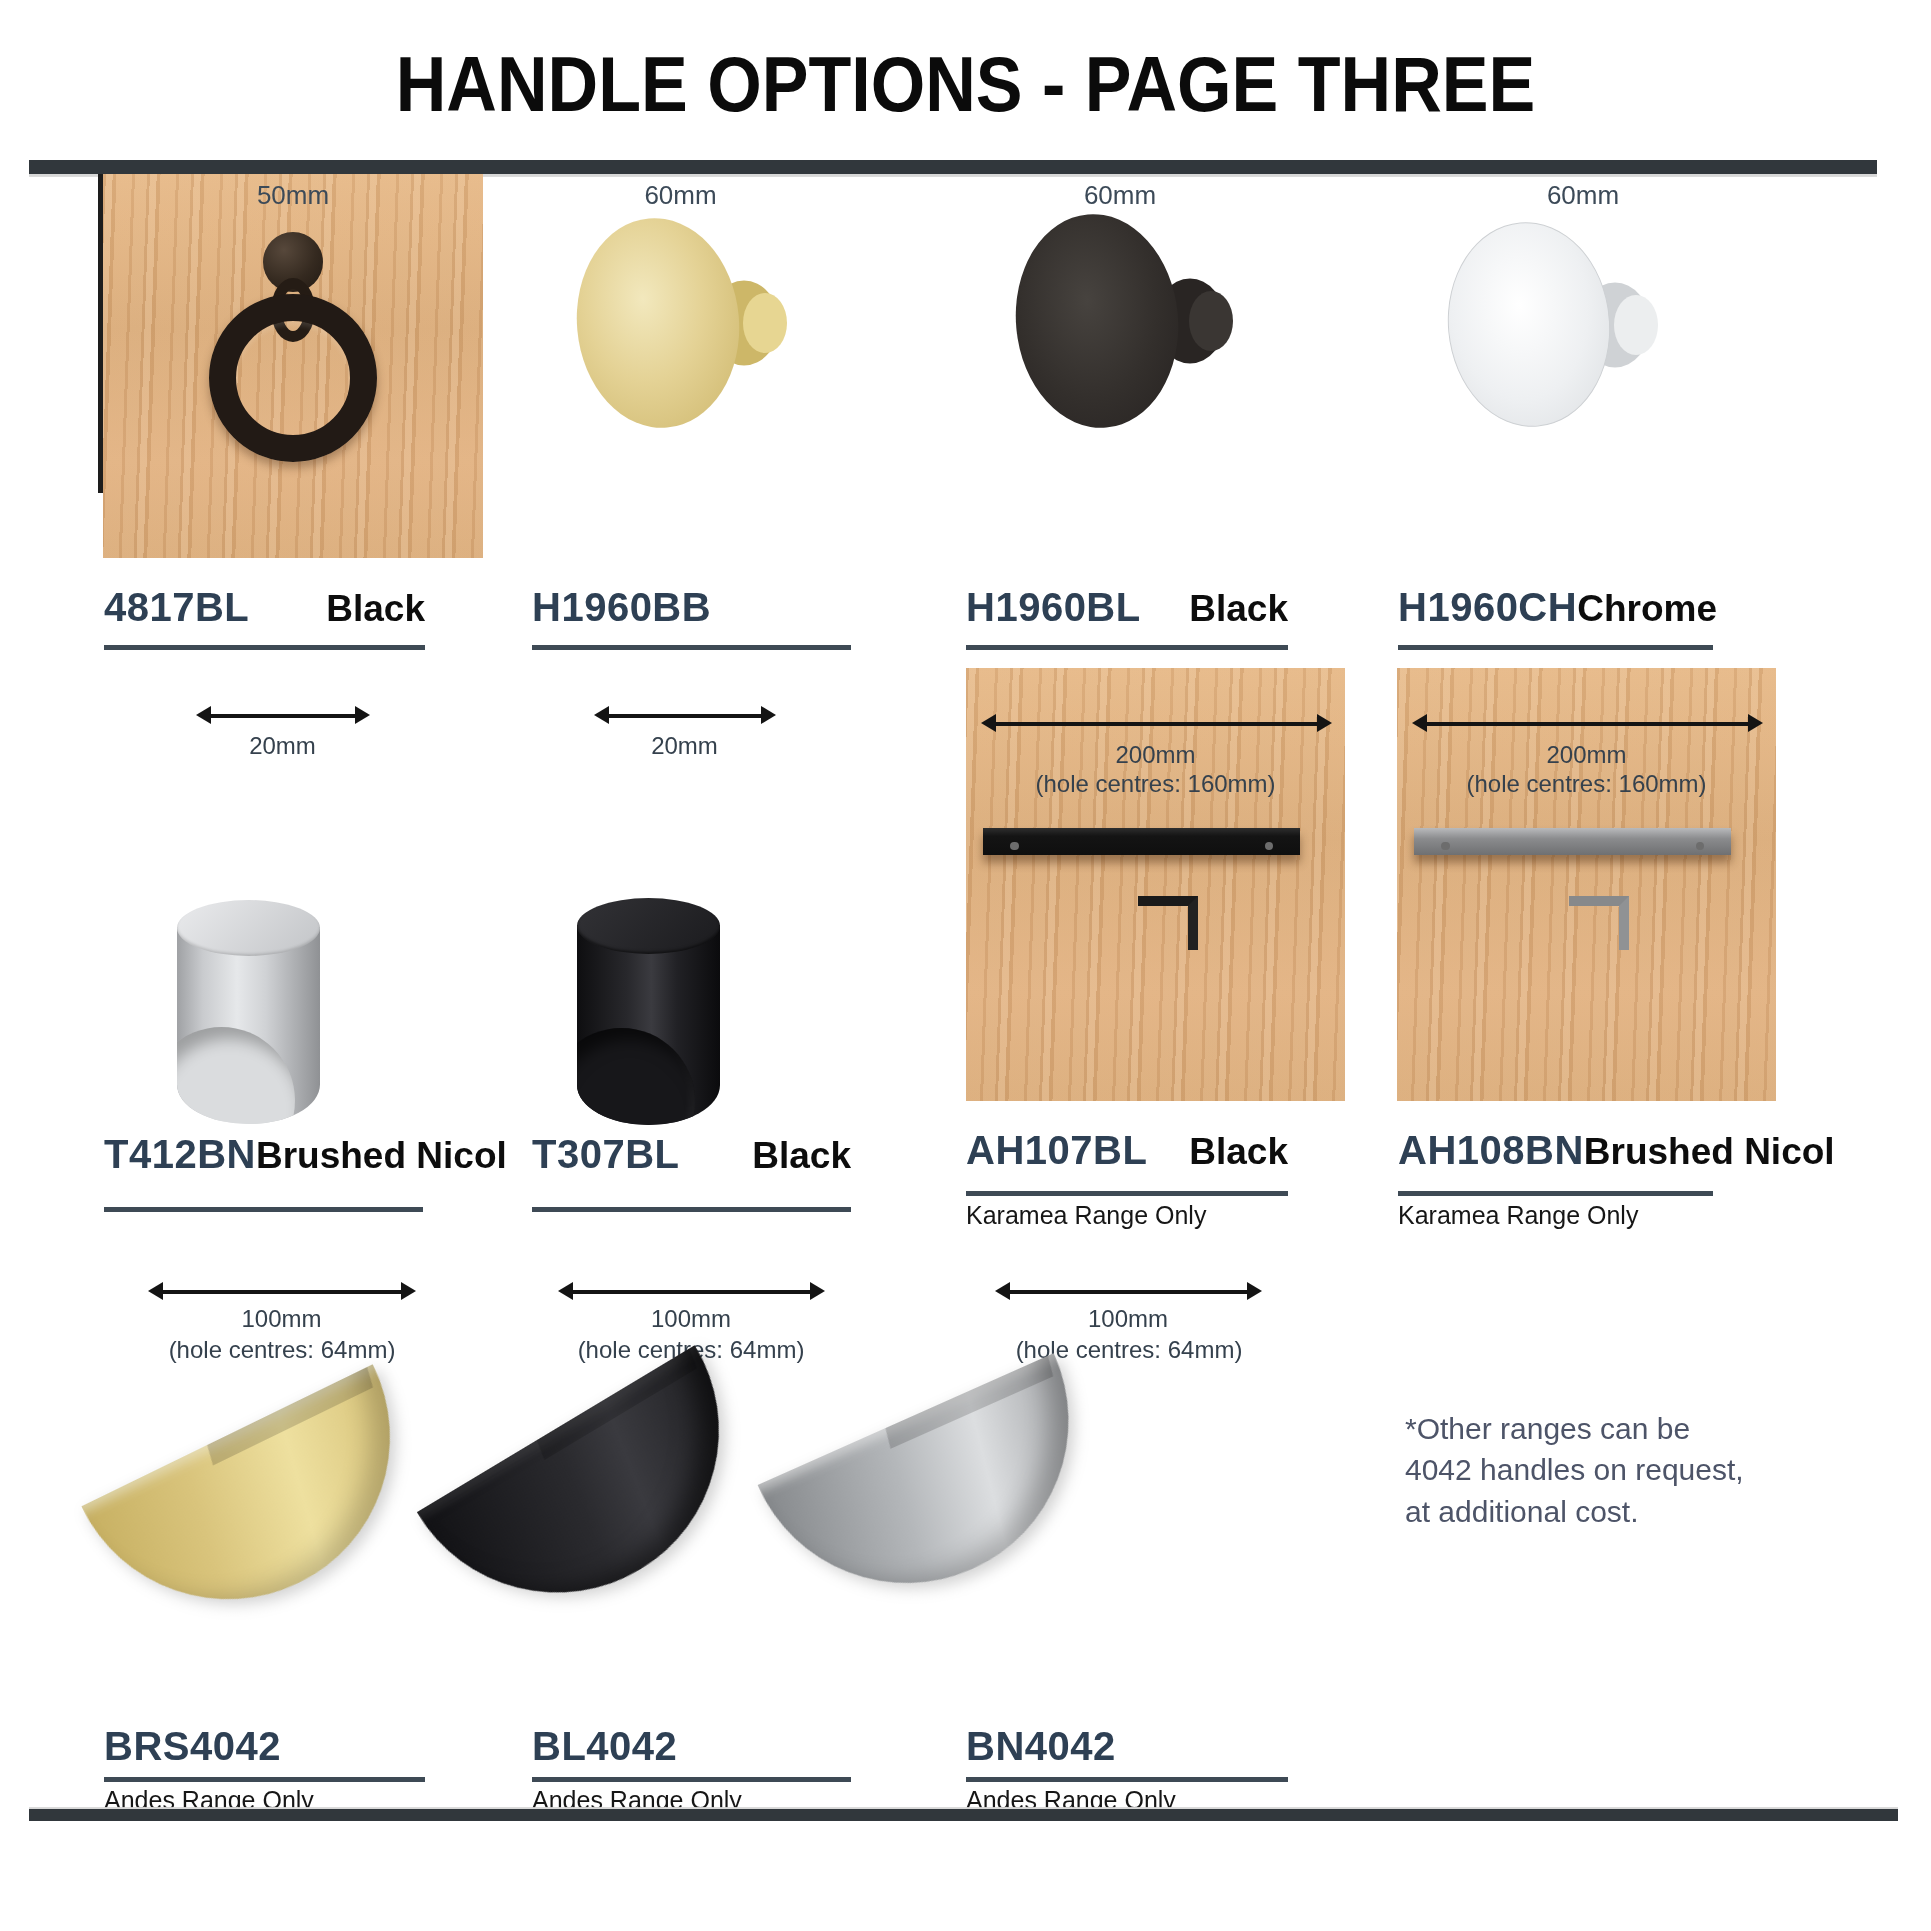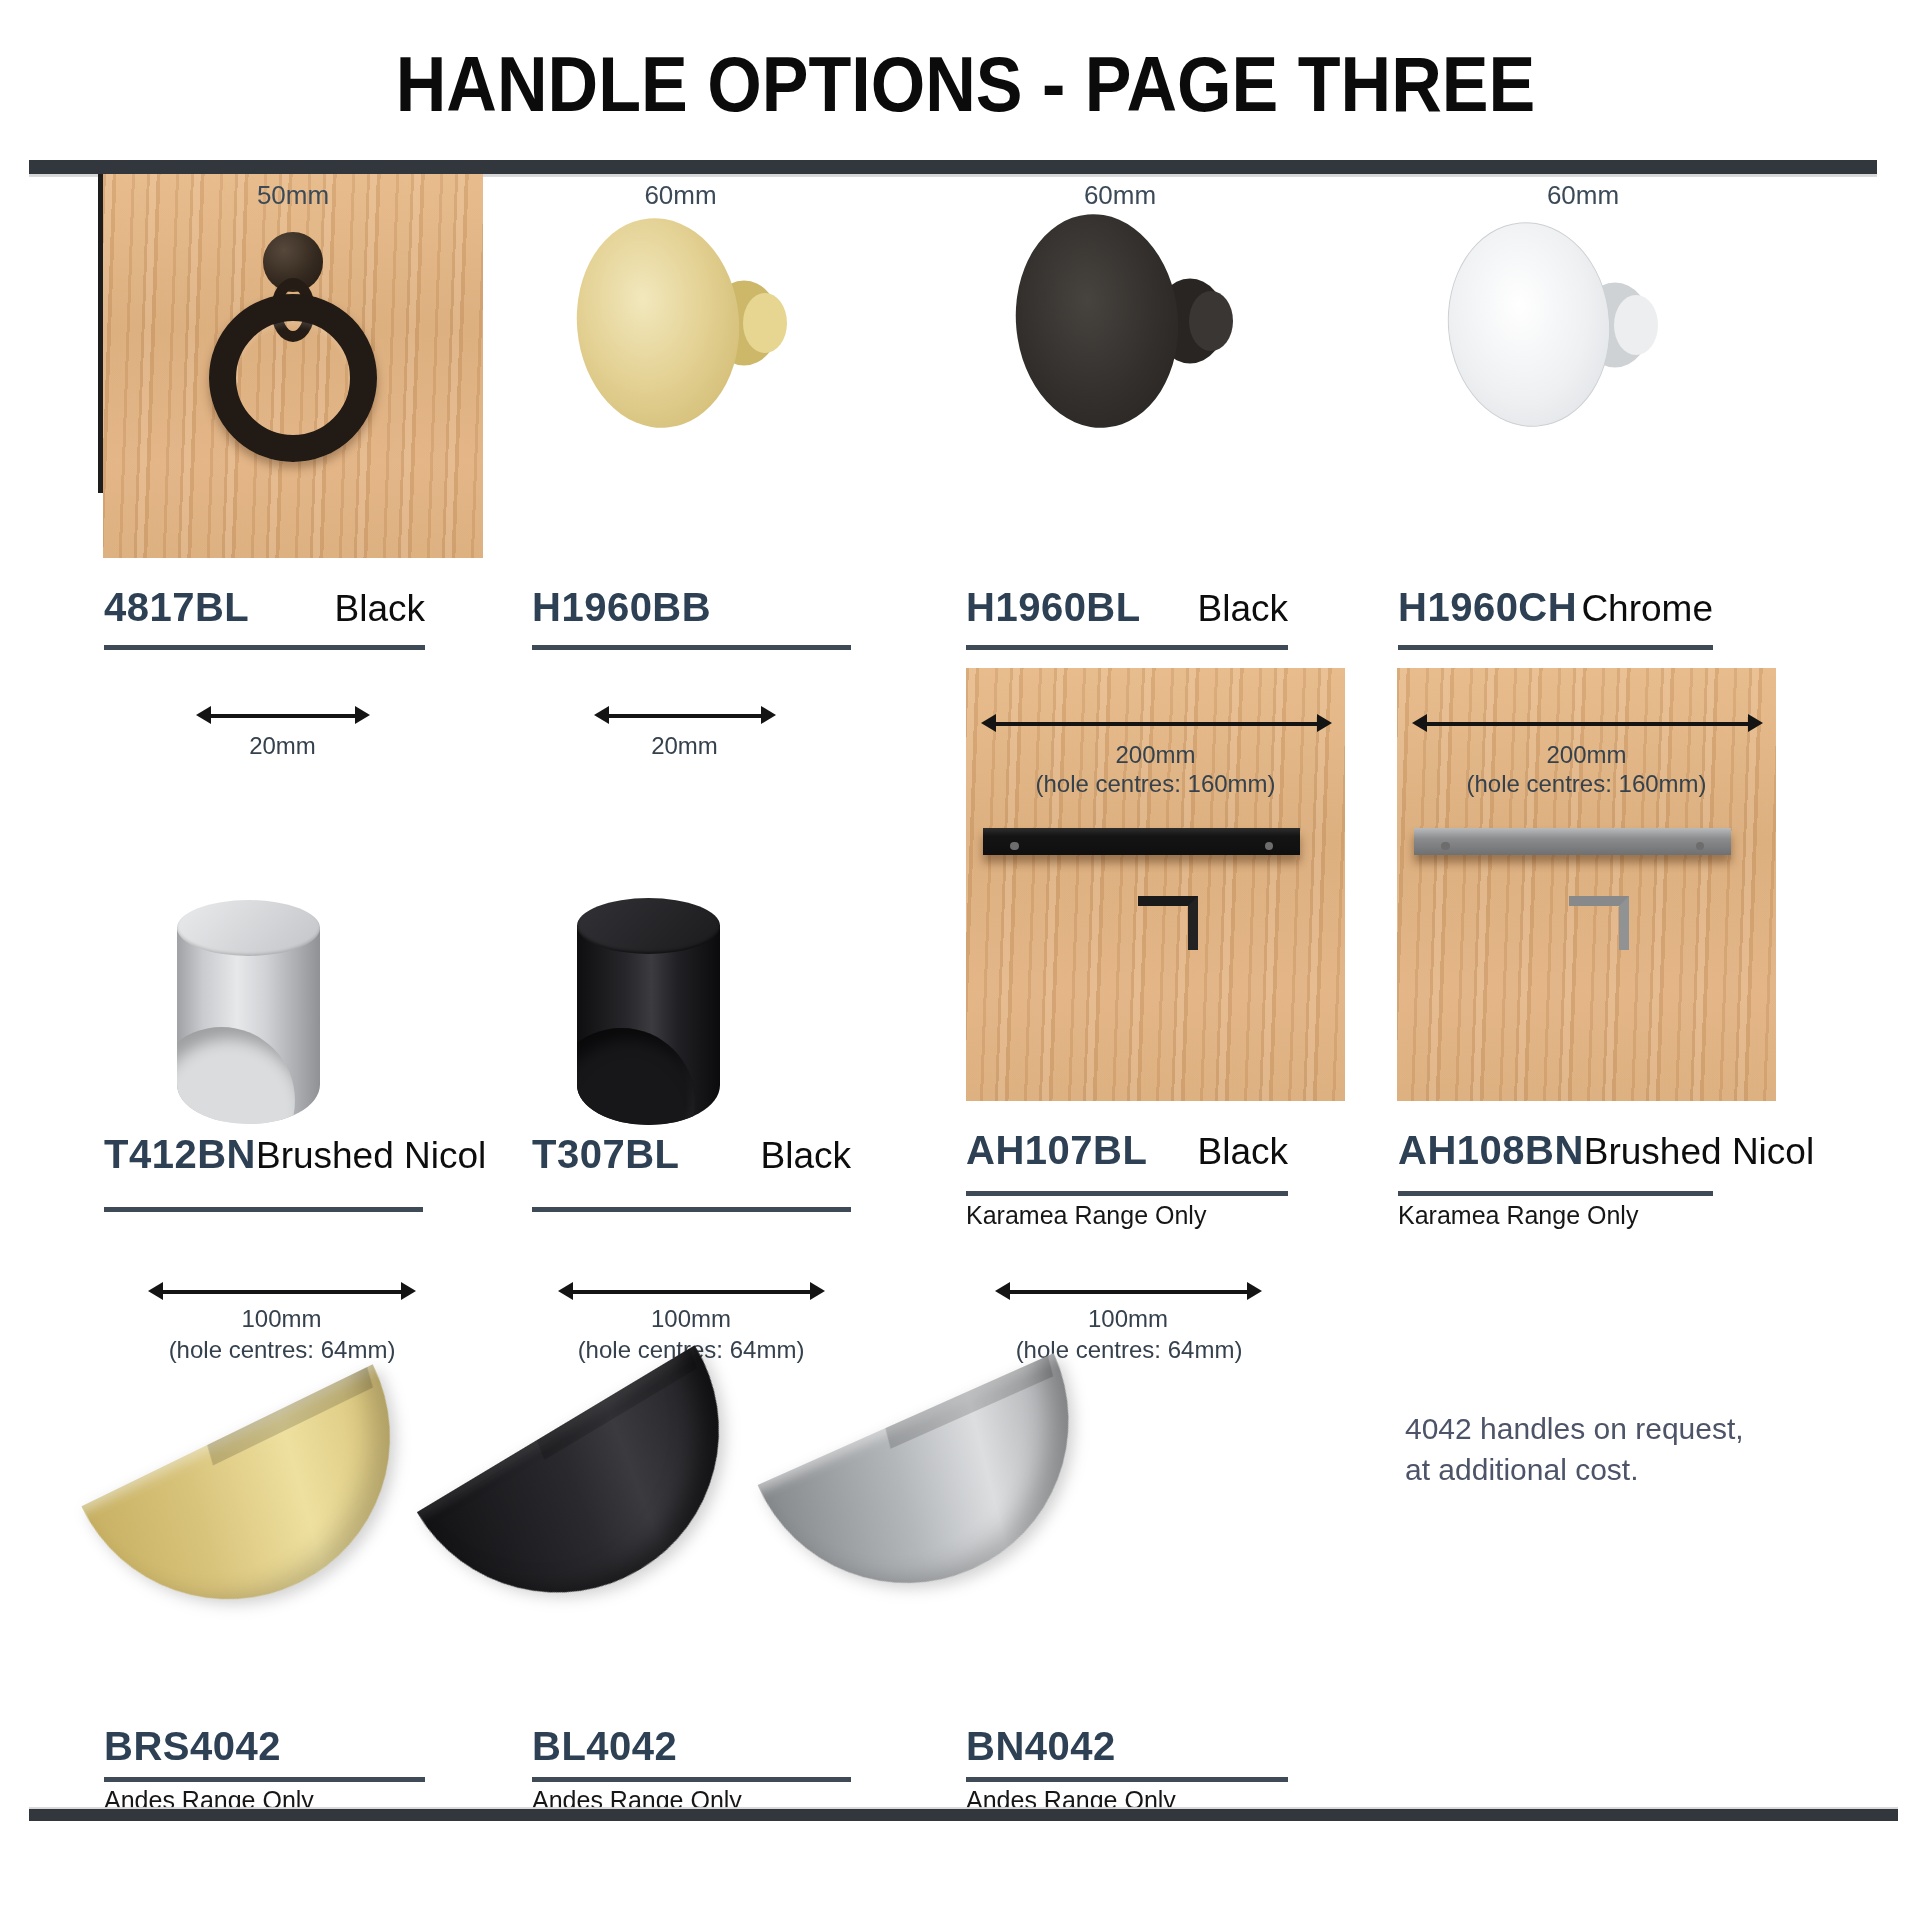--- a/index.html
+++ b/index.html
@@ -51,7 +51,7 @@
   
   .plabel { position:absolute; display:flex; justify-content:space-between; align-items:baseline; white-space:nowrap; }
   .pcode { font-size:40px; font-weight:700; color:#2e4054; letter-spacing:0.5px; }
-  .pfinish { font-size:37px; font-weight:400; color:#0d0d0d; }
+  .pfinish { font-size:37px; font-weight:700; color:#0d0d0d; }
   .rule { position:absolute; height:4.8px; background:#3e4a55; }
   .rangenote { position:absolute; text-align:left; font-size:25px; color:#161616; }
 

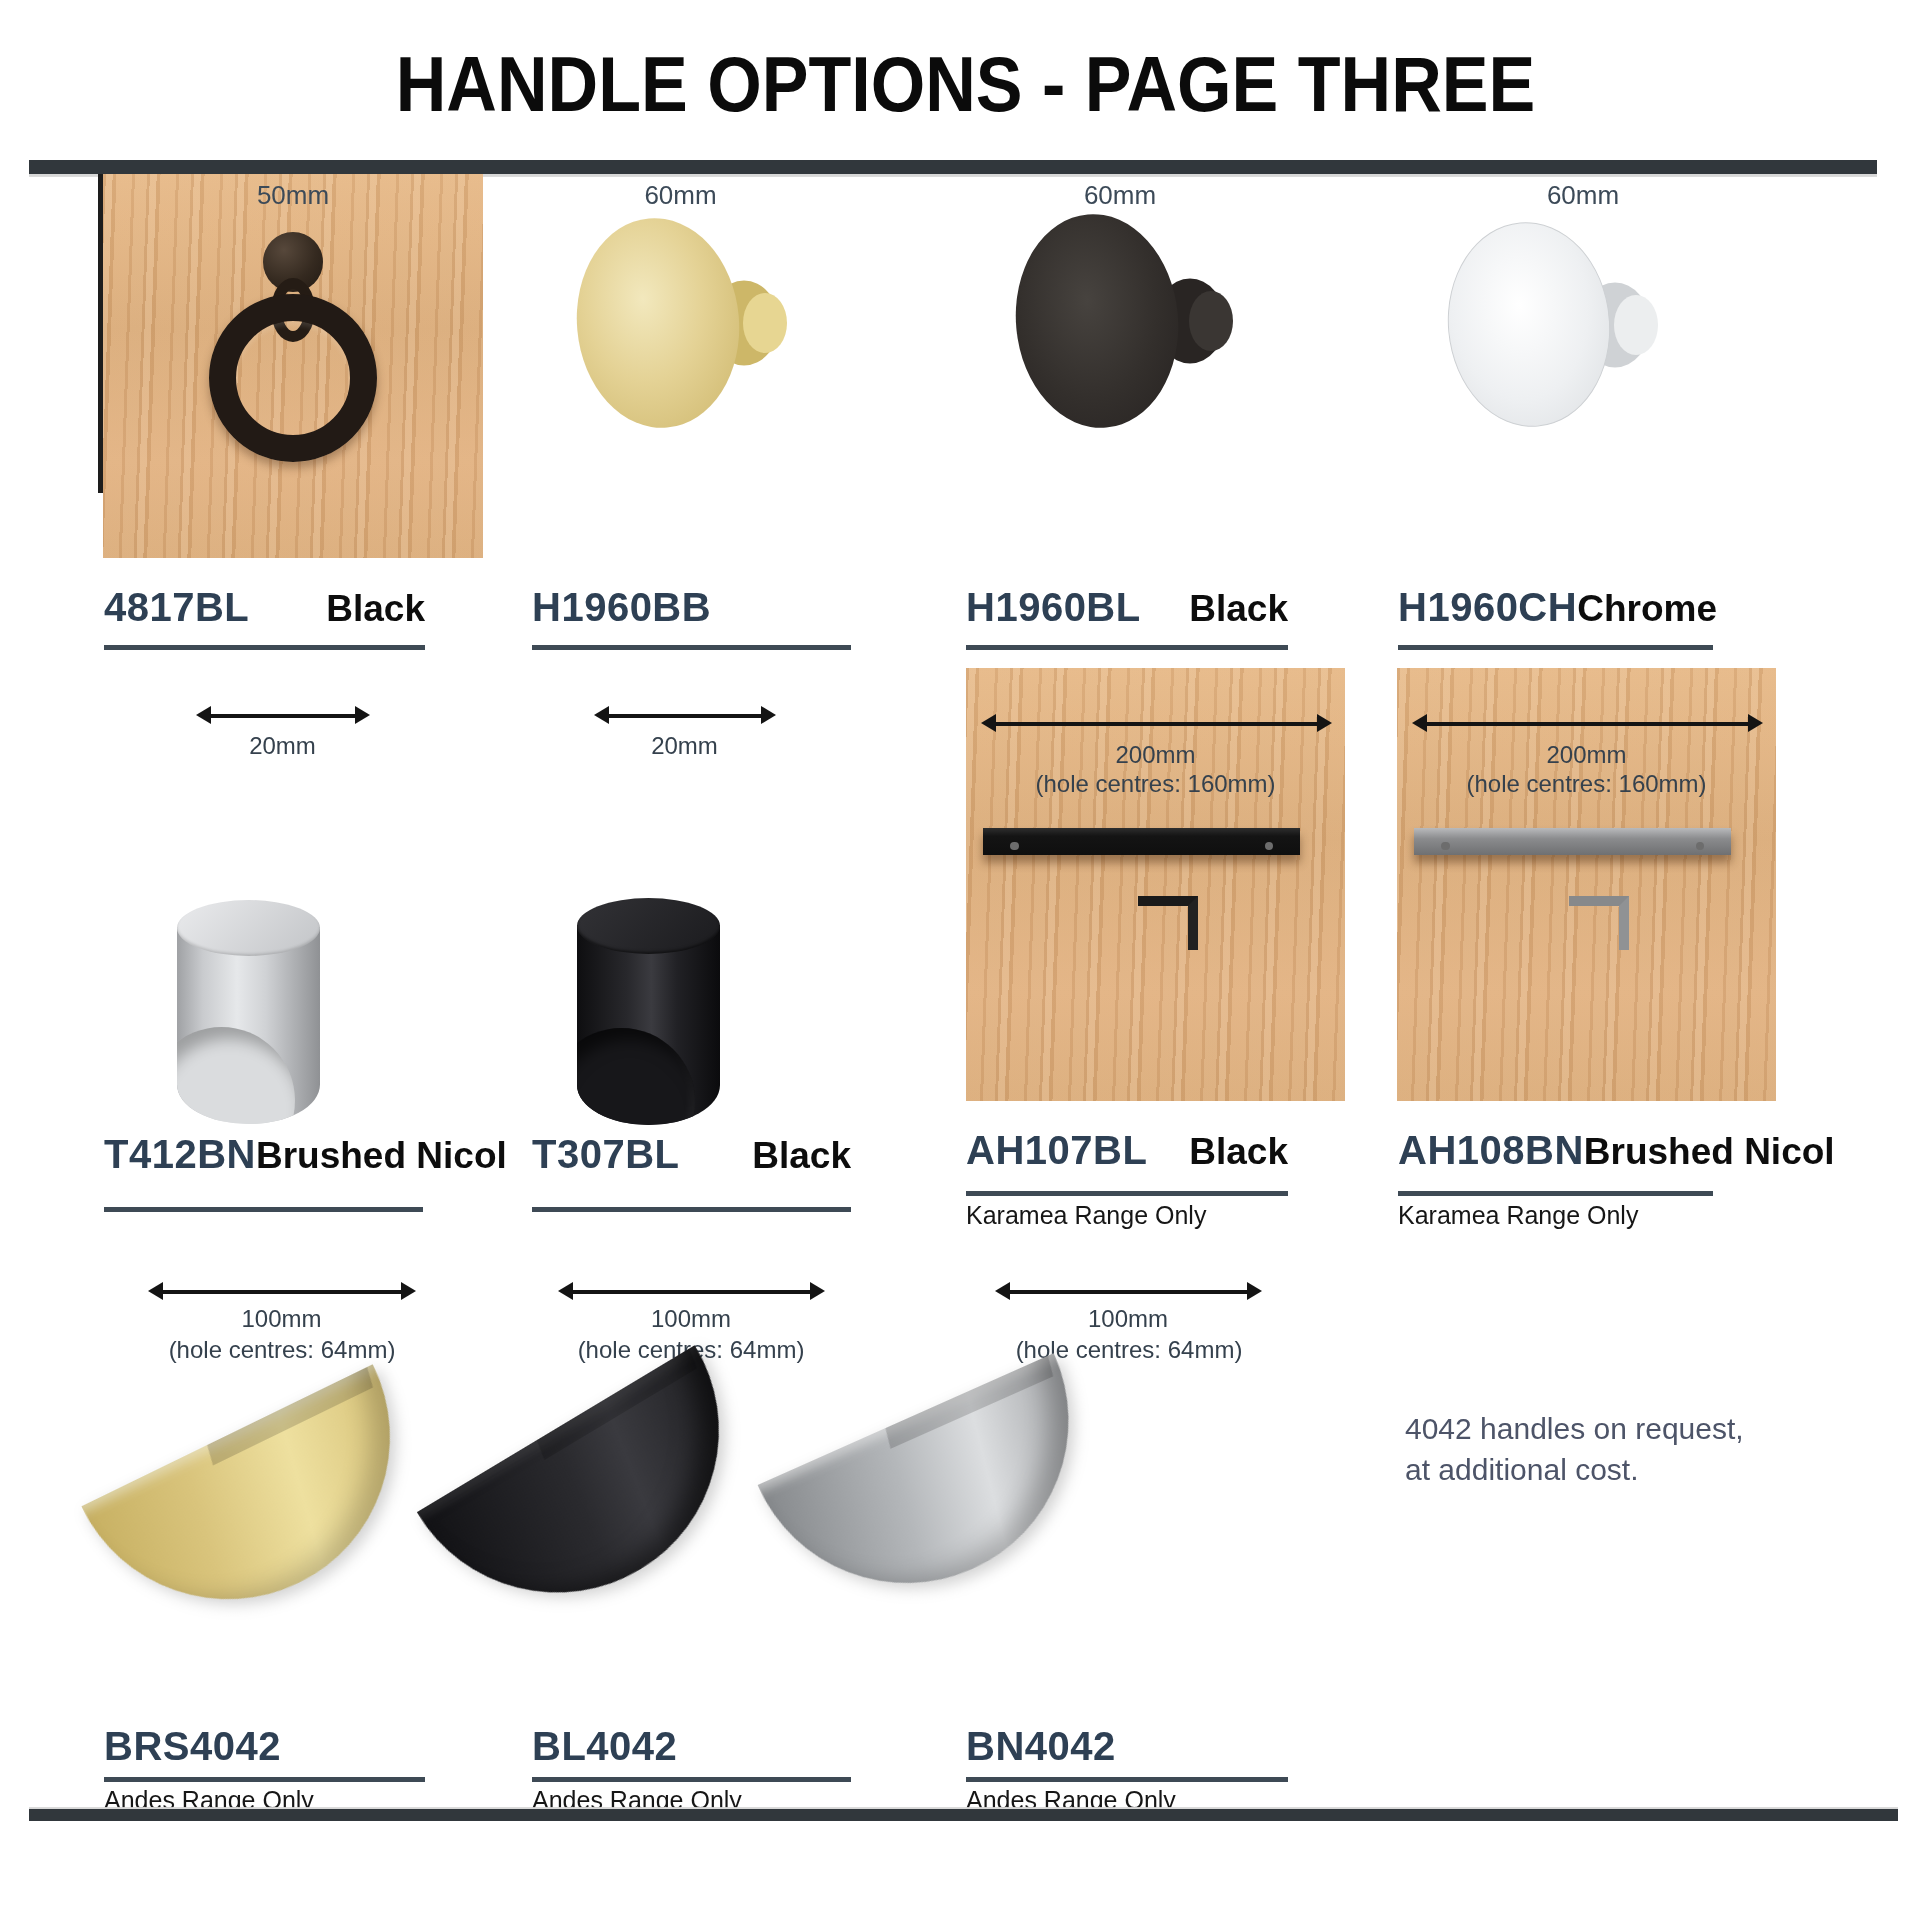--- a/index.html
+++ b/index.html
@@ -240,6 +240,7 @@
 <div class="moon nickel" style="left:777px; top:1412px; transform:rotate(-24deg);"></div>
 
 <div class="note">
+  <div>*Other ranges can be</div>
   <div>4042 handles on request,</div>
   <div>at additional cost.</div>
 </div>

